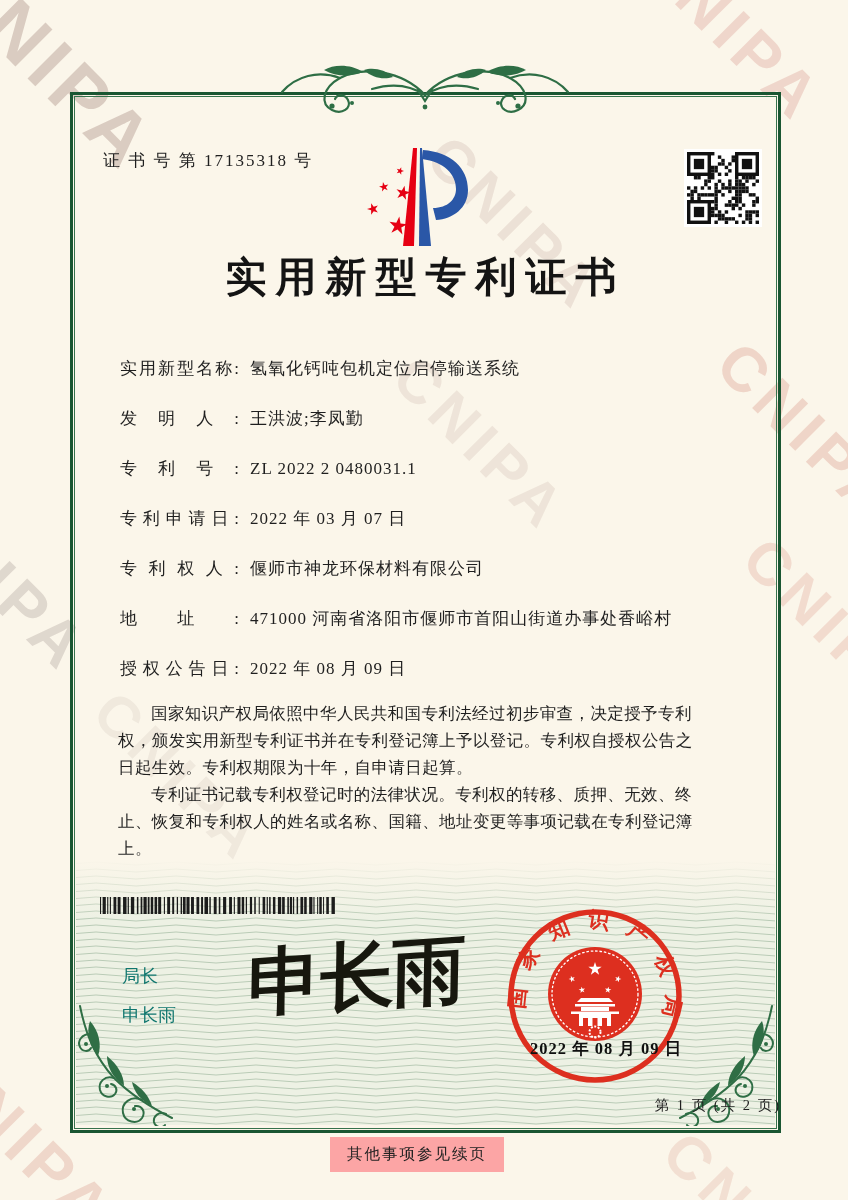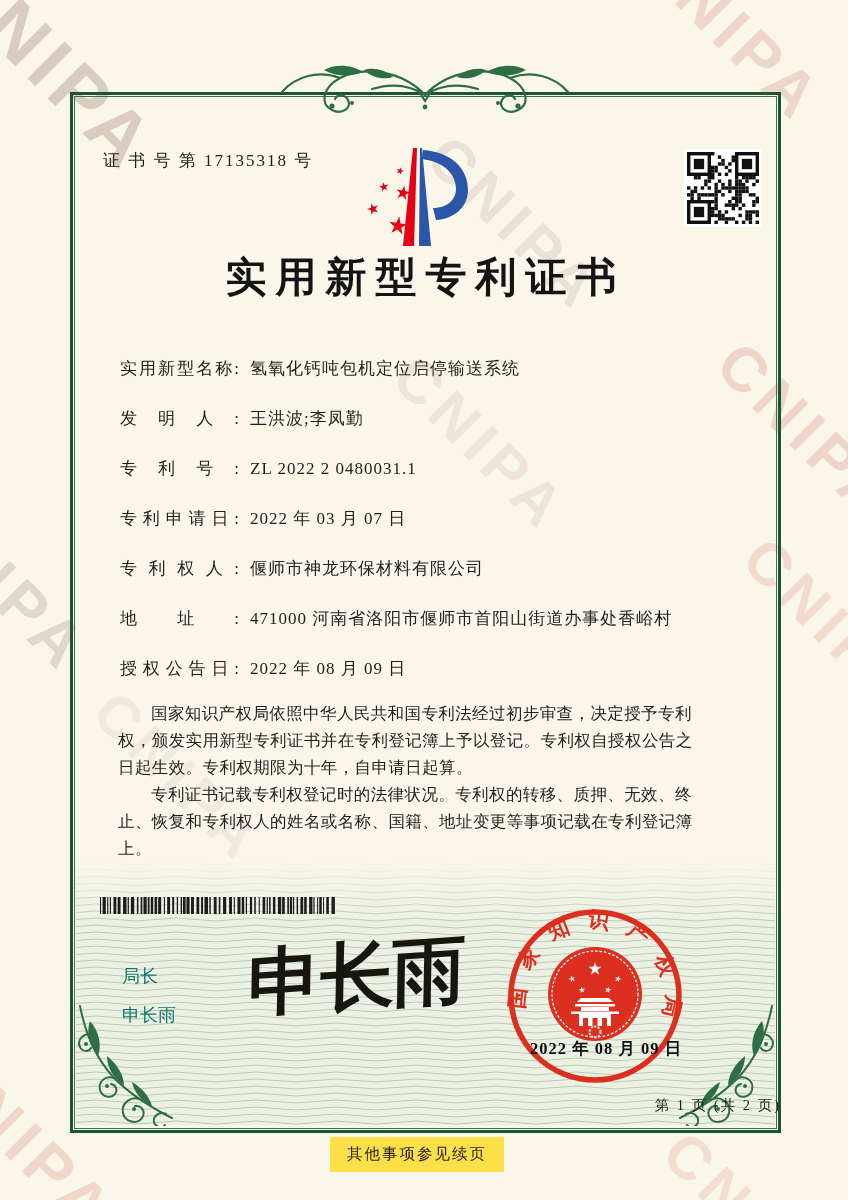--- a/index.html
+++ b/index.html
@@ -78,7 +78,7 @@
     font-size:16.5px;font-weight:bold;letter-spacing:1px;color:#101010;}
   .page-info{position:absolute;left:70px;top:1096px;width:711px;text-align:right;
     font-size:14.5px;letter-spacing:2px;z-index:4;}
-  .footer-note{position:absolute;left:330px;top:1137px;z-index:4;background:#fde047;
+  .footer-note{position:absolute;left:330px;top:1137px;z-index:4;background:#fca5a5;
     padding:7px 17px;font-size:15.5px;letter-spacing:2px;color:#222;}
 </style>
 </head>

